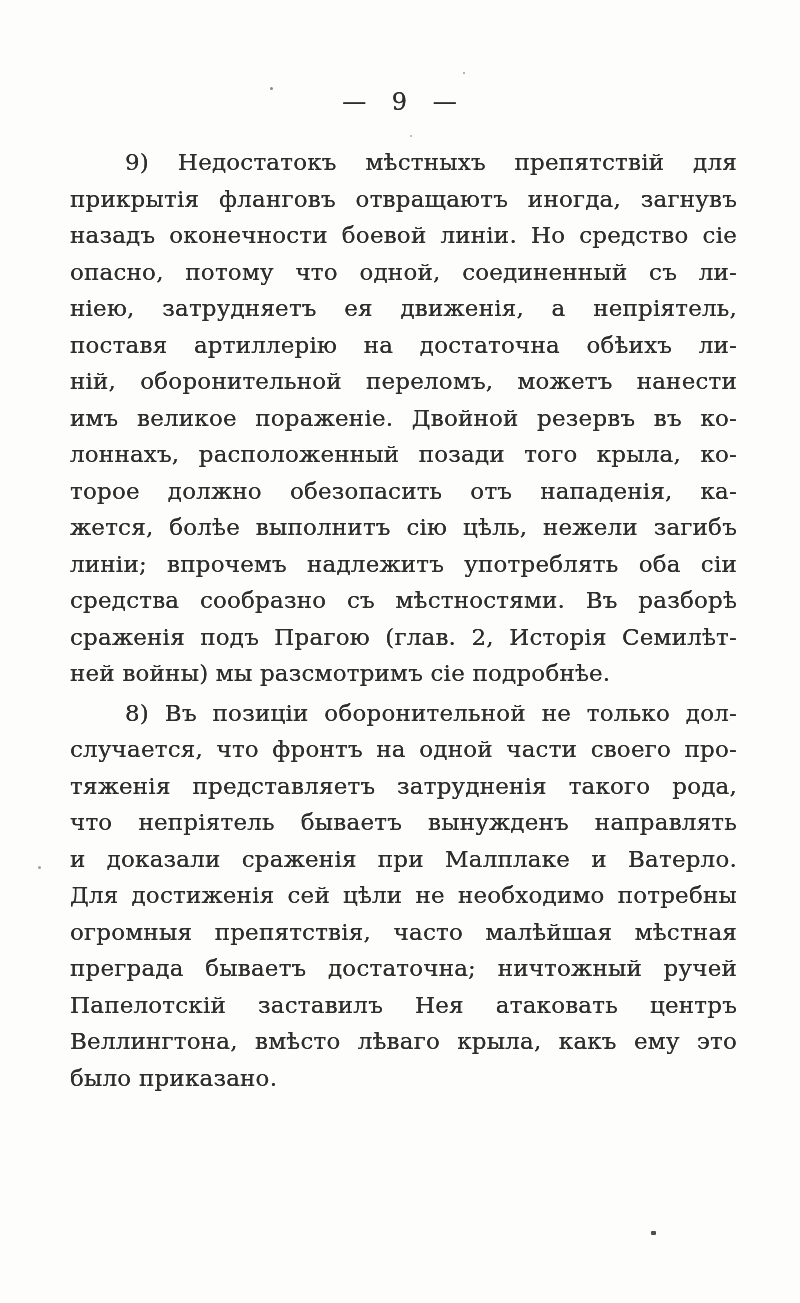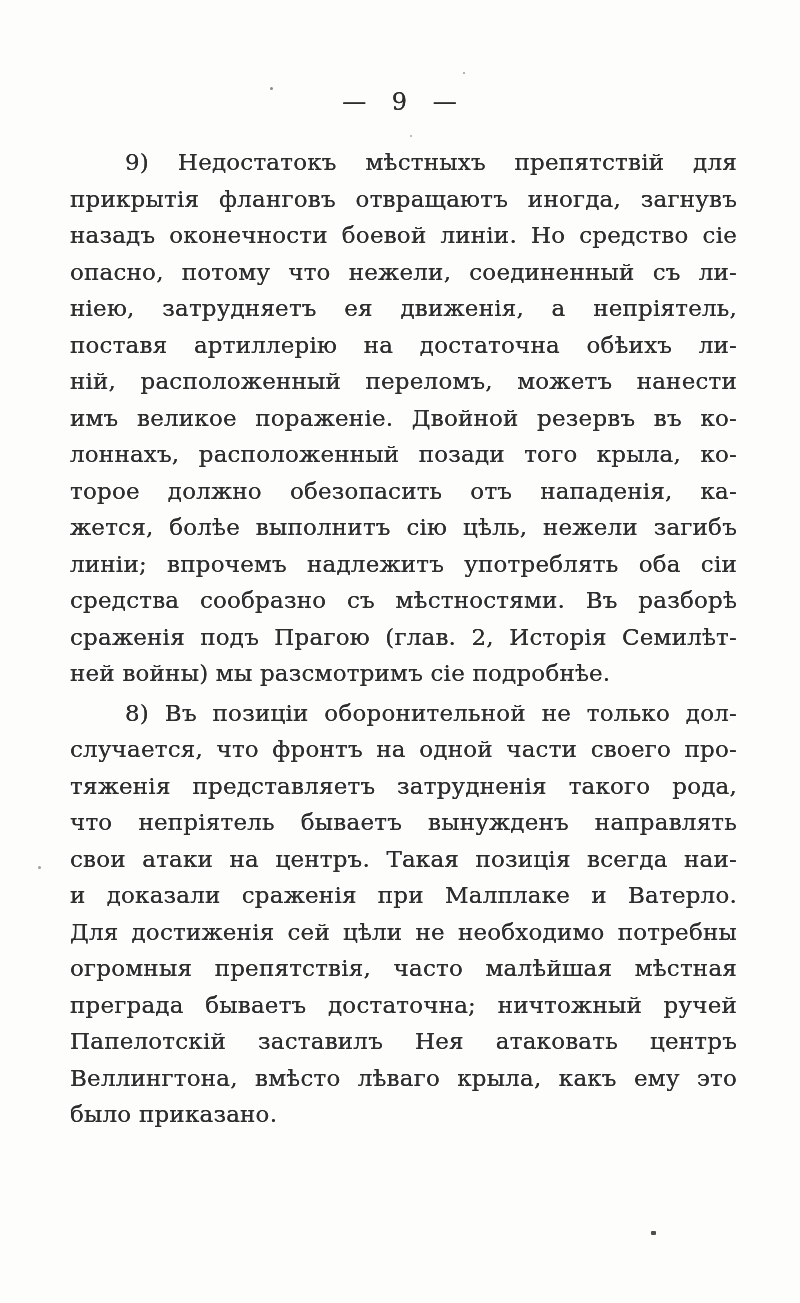--- a/index.html
+++ b/index.html
@@ -86,7 +86,7 @@
       <span class="line first">9) Недостатокъ мѣстныхъ препятствій для</span>
       <span class="line">прикрытія фланговъ отвращаютъ иногда, загнувъ</span>
       <span class="line">назадъ оконечности боевой линіи. Но средство сіе</span>
-      <span class="line">опасно, потому что нежели, соединенный съ ли-</span>
+      <span class="line">опасно, потому что одной, соединенный съ ли-</span>
       <span class="line">ніею, затрудняетъ ея движенія, а непріятель,</span>
       <span class="line">поставя артиллерію на достаточна обѣихъ ли-</span>
       <span class="line">ній, расположенный переломъ, можетъ нанести</span>

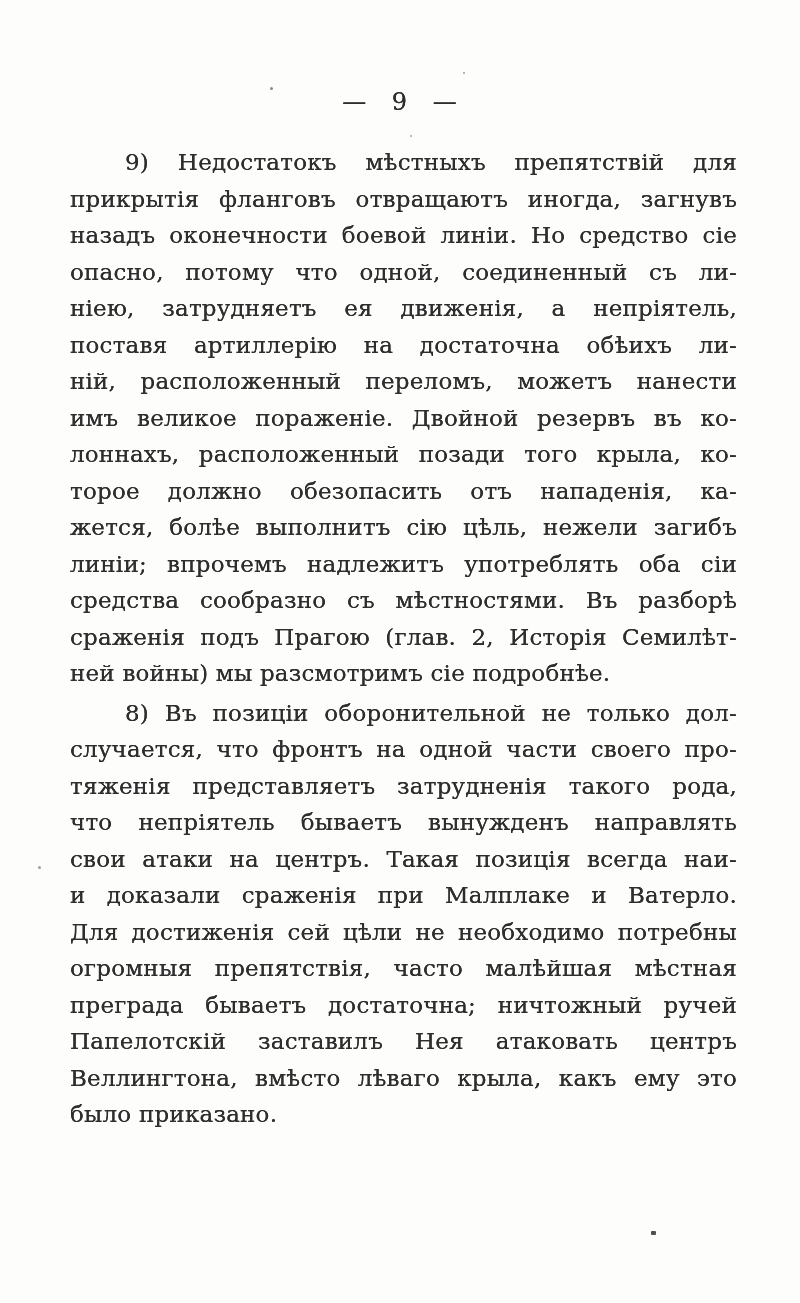--- a/index.html
+++ b/index.html
@@ -89,7 +89,7 @@
       <span class="line">опасно, потому что одной, соединенный съ ли-</span>
       <span class="line">ніею, затрудняетъ ея движенія, а непріятель,</span>
       <span class="line">поставя артиллерію на достаточна обѣихъ ли-</span>
-      <span class="line">ній, расположенный переломъ, можетъ нанести</span>
+      <span class="line">ній, оборонительной переломъ, можетъ нанести</span>
       <span class="line">имъ великое пораженіе. Двойной резервъ въ ко-</span>
       <span class="line">лоннахъ, расположенный позади того крыла, ко-</span>
       <span class="line">торое должно обезопасить отъ нападенія, ка-</span>

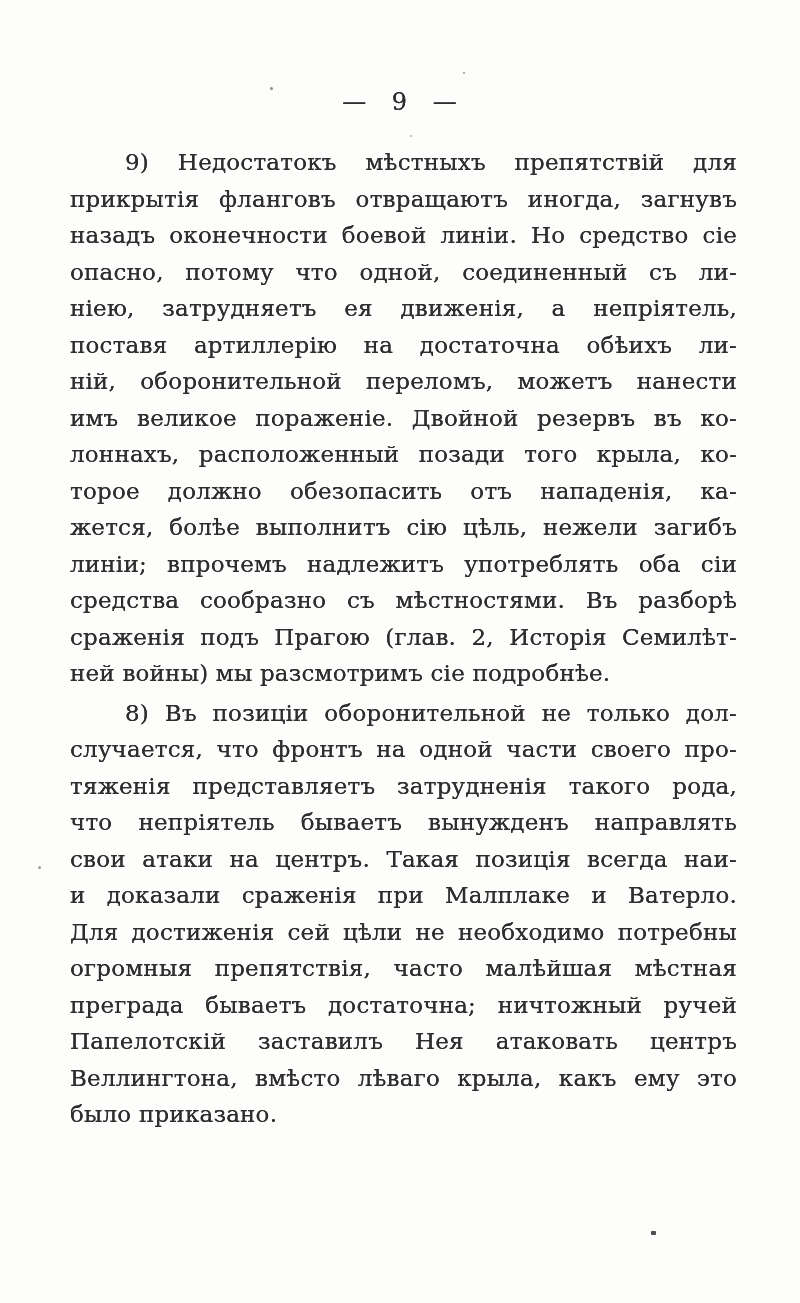--- a/index.html
+++ b/index.html
@@ -105,7 +105,6 @@
       <span class="line">случается, что фронтъ на одной части своего про-</span>
       <span class="line">тяженія представляетъ затрудненія такого рода,</span>
       <span class="line">что непріятель бываетъ вынужденъ направлять</span>
-      <span class="line">свои атаки на центръ. Такая позиція всегда наи-</span>
       <span class="line">и доказали сраженія при Малплаке и Ватерло.</span>
       <span class="line">Для достиженія сей цѣли не необходимо потребны</span>
       <span class="line">огромныя препятствія, часто малѣйшая мѣстная</span>

